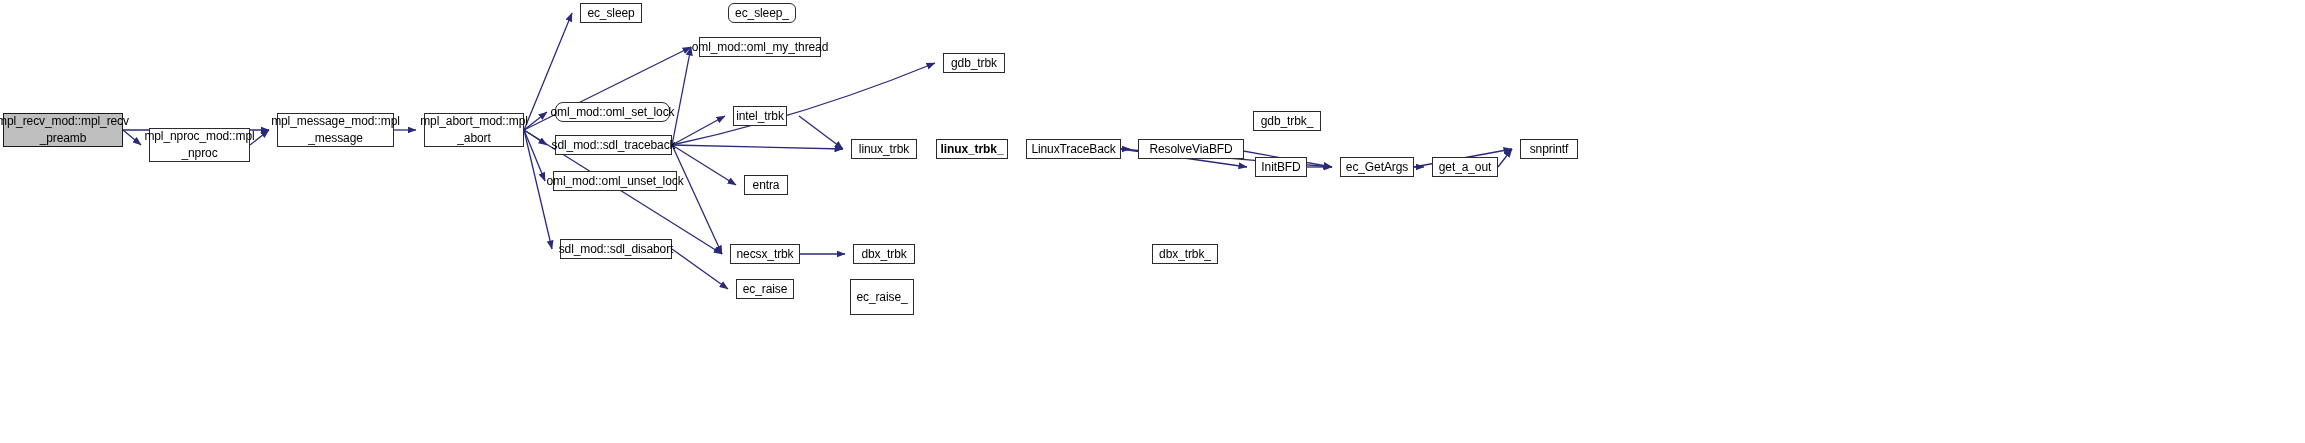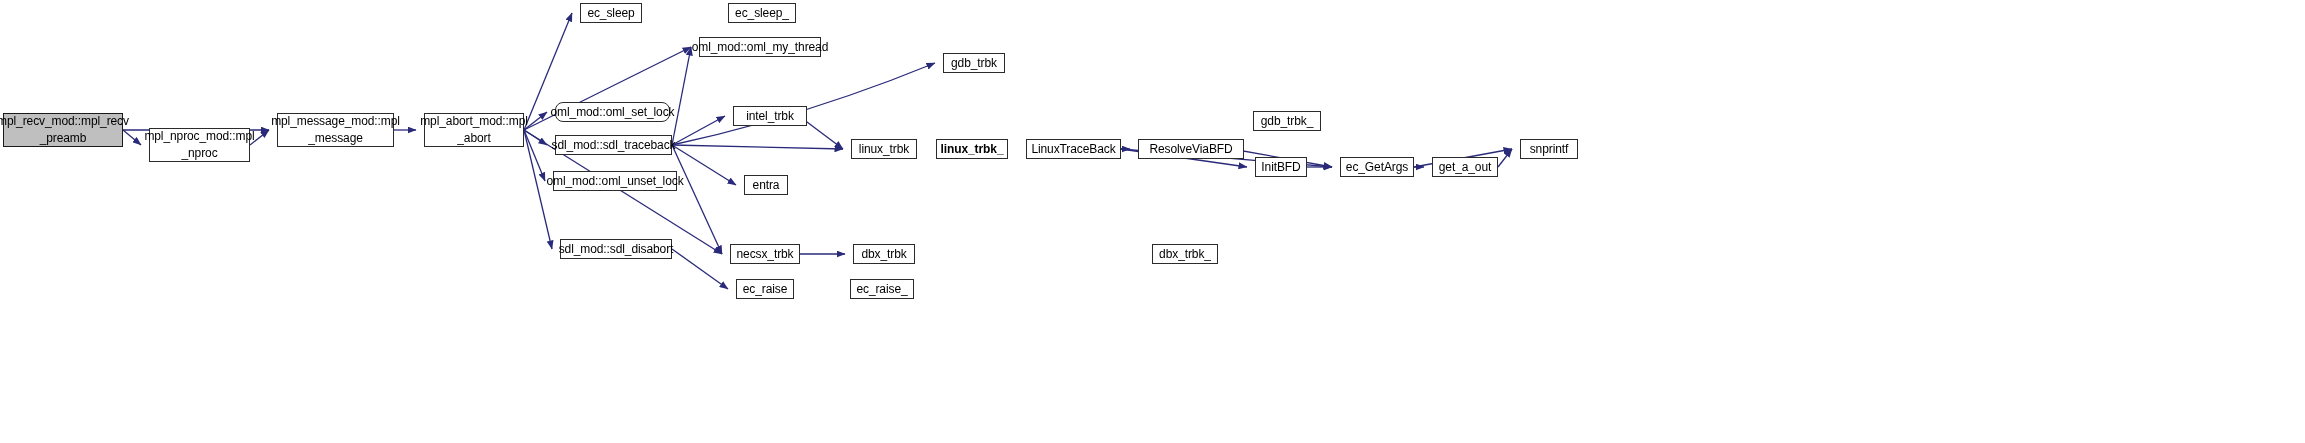--- a/index.html
+++ b/index.html
@@ -84,7 +84,7 @@
       <div class="node" style="left: 424px; top: 113px; width: 100px; height: 34px;"><span>mpl_abort_mod::mpl
 _abort</span></div>
       <div class="node" style="left: 580px; top: 3px; width: 62px; height: 20px;"><span>ec_sleep</span></div>
-      <div class="node" style="left: 728px; top: 3px; width: 68px; height: 20px;"><span>ec_sleep_</span></div>
+      <div class="node" style="left: 728px; top: 3px; width: 68px; height: 20px; border-radius: 6px;"><span>ec_sleep_</span></div>
       <div class="node" style="left: 699px; top: 37px; width: 122px; height: 20px;"><span>oml_mod::oml_my_thread</span></div>
       <div class="node" style="left: 555px; top: 102px; width: 115px; height: 20px; border-radius: 8px;"><span>oml_mod::oml_set_lock</span></div>
       <div class="node" style="left: 555px; top: 135px; width: 117px; height: 20px;"><span>sdl_mod::sdl_traceback</span></div>

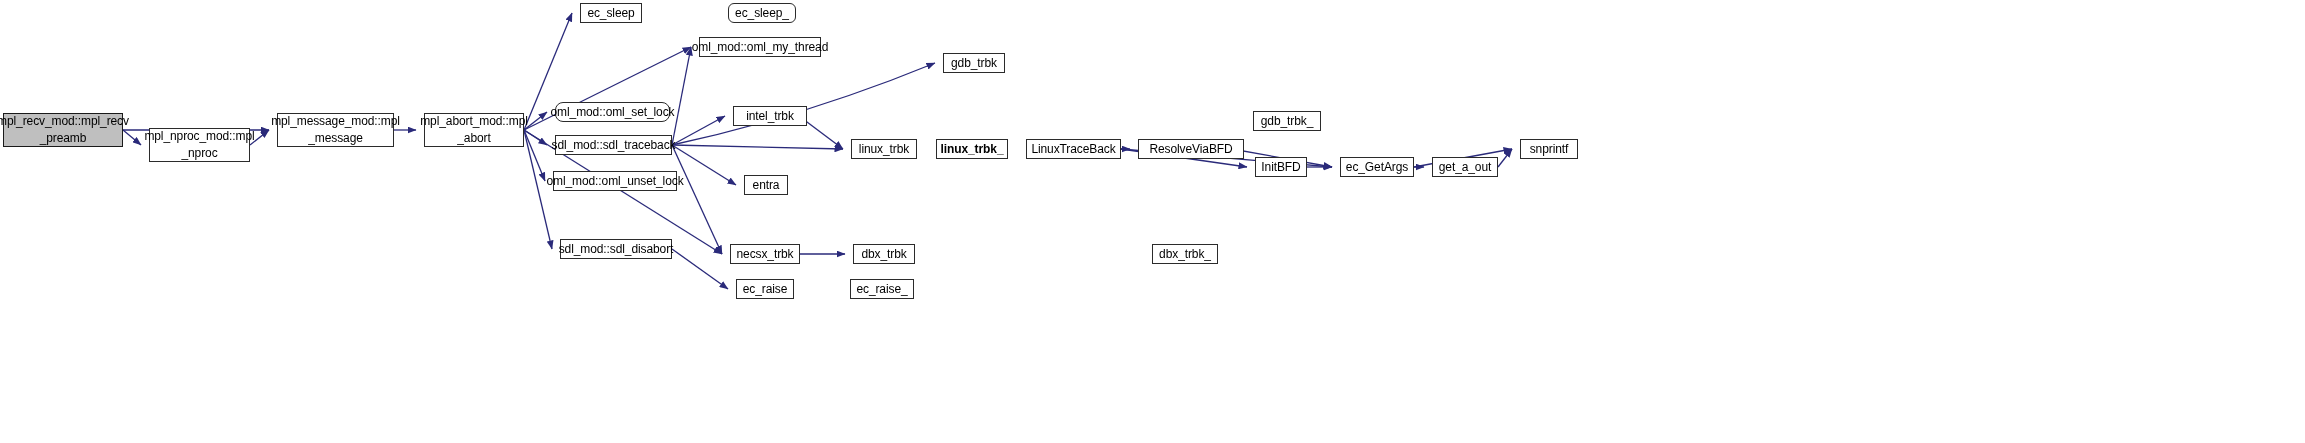--- a/index.html
+++ b/index.html
@@ -90,7 +90,7 @@
       <div class="node" style="left: 555px; top: 135px; width: 117px; height: 20px;"><span>sdl_mod::sdl_traceback</span></div>
       <div class="node" style="left: 553px; top: 171px; width: 124px; height: 20px;"><span>oml_mod::oml_unset_lock</span></div>
       <div class="node" style="left: 560px; top: 239px; width: 112px; height: 20px;"><span>sdl_mod::sdl_disabort</span></div>
-      <div class="node" style="left: 733px; top: 106px; width: 74px; height: 20px; align-items: center;"><span>intel_trbk</span></div>
+      <div class="node" style="left: 733px; top: 106px; width: 54px; height: 20px; align-items: center;"><span>intel_trbk</span></div>
       <div class="node" style="left: 744px; top: 175px; width: 44px; height: 20px;"><span>entra</span></div>
       <div class="node" style="left: 730px; top: 244px; width: 70px; height: 20px;"><span>necsx_trbk</span></div>
       <div class="node" style="left: 736px; top: 279px; width: 58px; height: 20px;"><span>ec_raise</span></div>

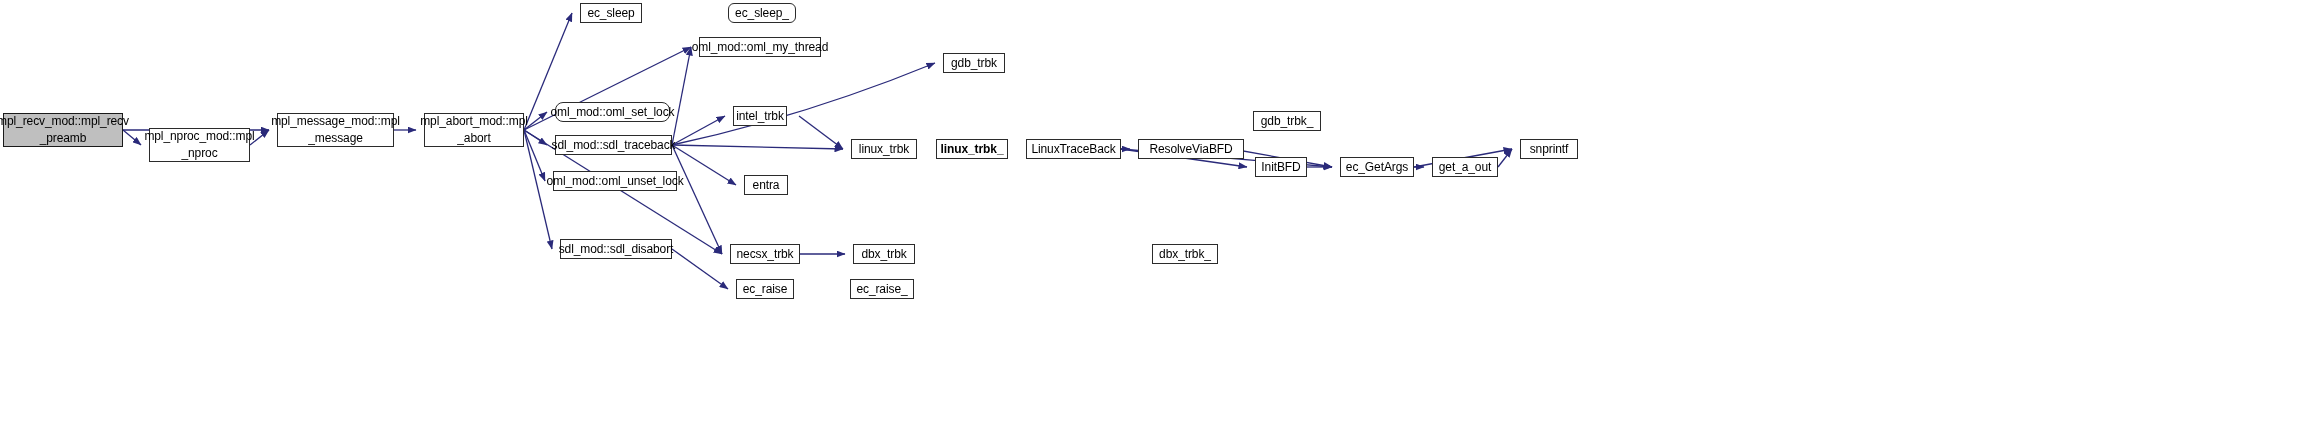--- a/index.html
+++ b/index.html
@@ -94,7 +94,7 @@
       <div class="node" style="left: 744px; top: 175px; width: 44px; height: 20px;"><span>entra</span></div>
       <div class="node" style="left: 730px; top: 244px; width: 70px; height: 20px;"><span>necsx_trbk</span></div>
       <div class="node" style="left: 736px; top: 279px; width: 58px; height: 20px;"><span>ec_raise</span></div>
-      <div class="node" style="left: 850px; top: 279px; width: 64px; height: 20px;"><span>ec_raise_</span></div>
+      <div class="node" style="left: 850px; top: 279px; width: 64px; height: 36px;"><span>ec_raise_</span></div>
       <div class="node" style="left: 943px; top: 53px; width: 62px; height: 20px;"><span>gdb_trbk</span></div>
       <div class="node" style="left: 851px; top: 139px; width: 66px; height: 20px;"><span>linux_trbk</span></div>
       <div class="node" style="left: 936px; top: 139px; width: 72px; height: 20px; font-weight: bold;"><span>linux_trbk_</span></div>

